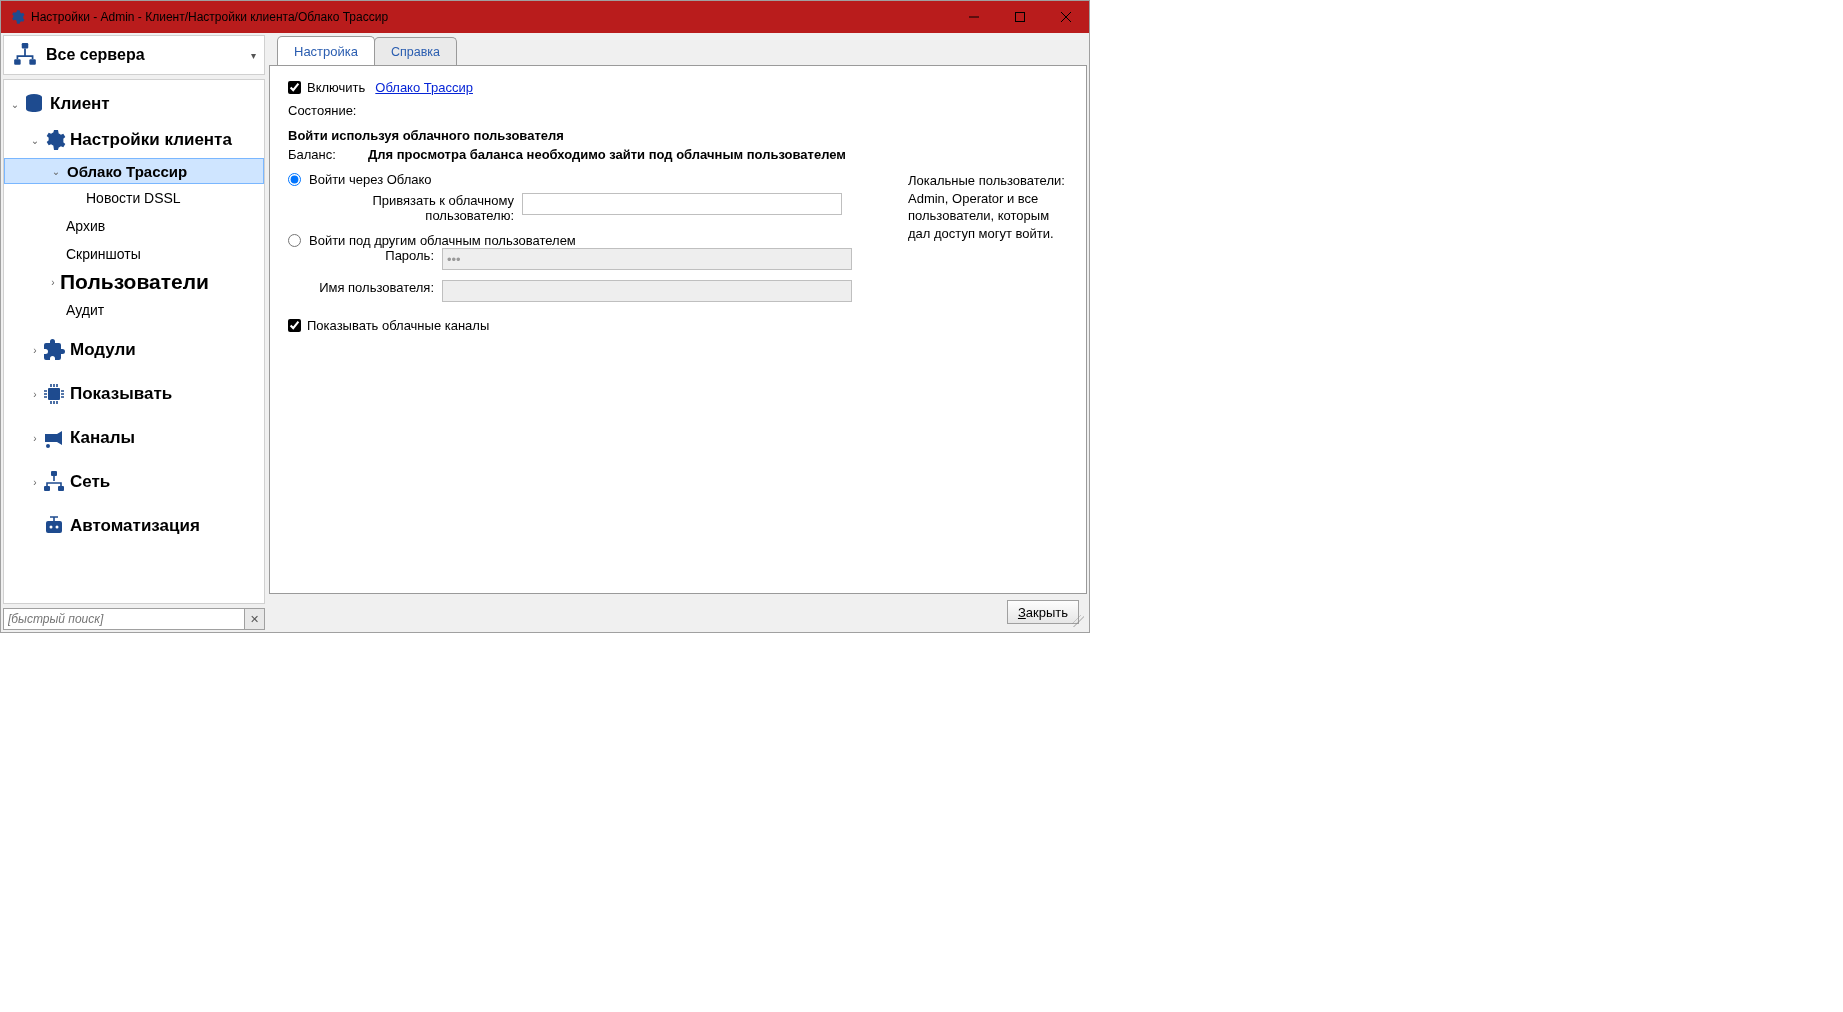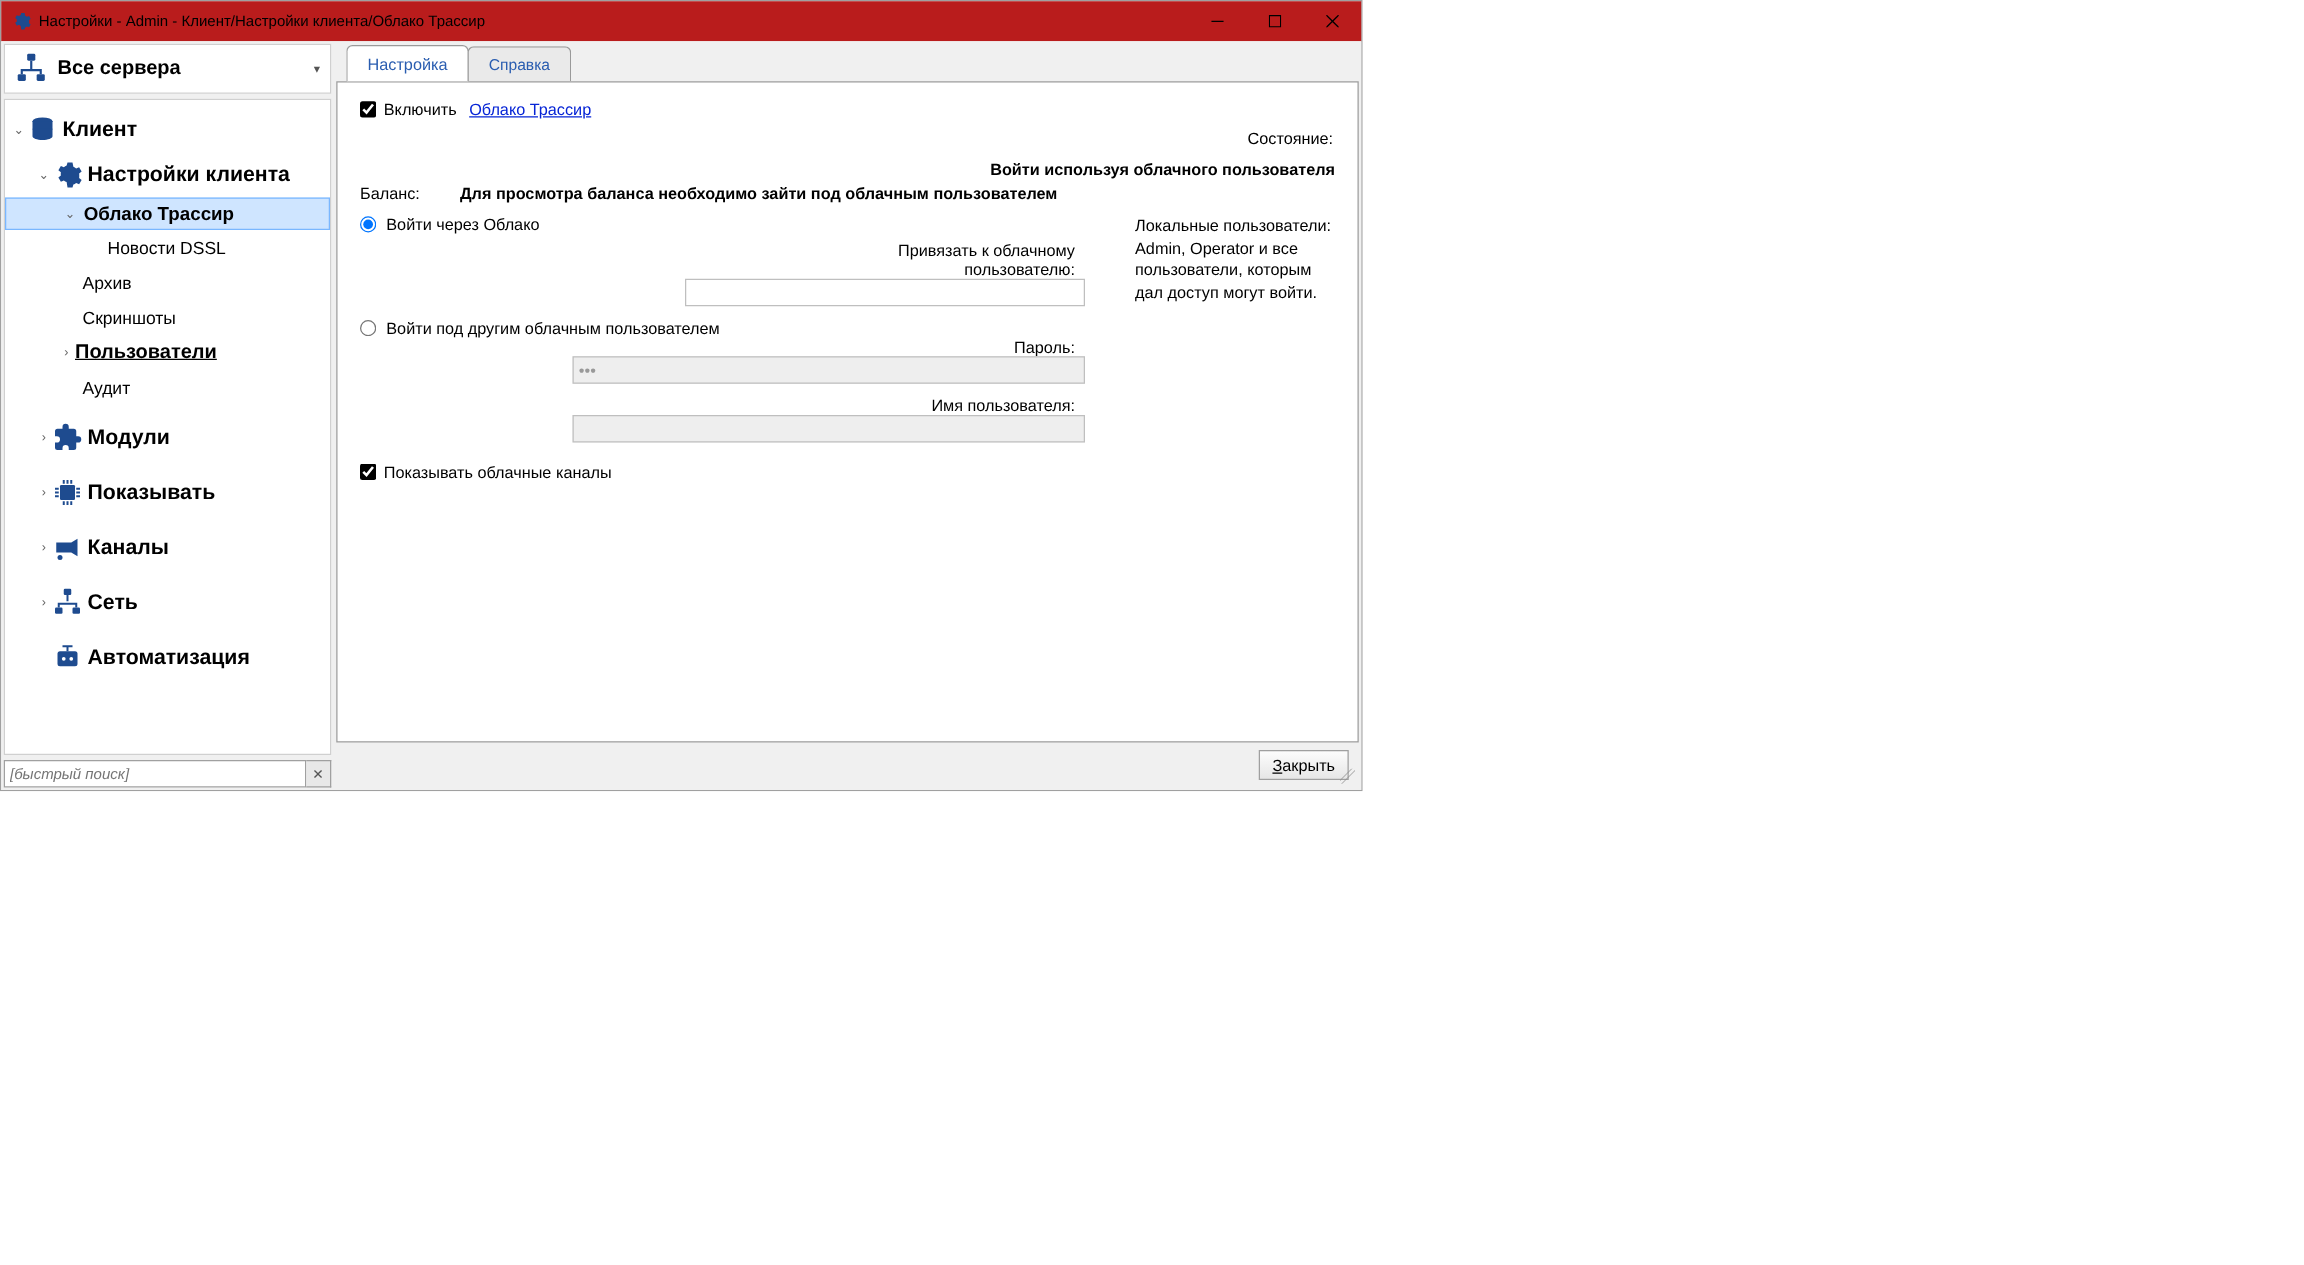--- a/index.html
+++ b/index.html
@@ -51,7 +51,7 @@
 .tab:not(.active) { color: #2a5db0; font-size: 12.5px; }
 
 .content { flex: 1; background: #fff; border: 1px solid #9a9a9a; padding: 14px 18px; position: relative; overflow: auto; }
-.row { display: flex; align-items: flex-end; margin-bottom: 8px; gap: 10px; }
+.row { display: flex; align-items: flex-start; margin-bottom: 8px; gap: 10px; }
 .chk { accent-color: #000; }
 a.cloud-link { color: #0624d6; text-decoration: underline; }
 .kv-label { width: 70px; }

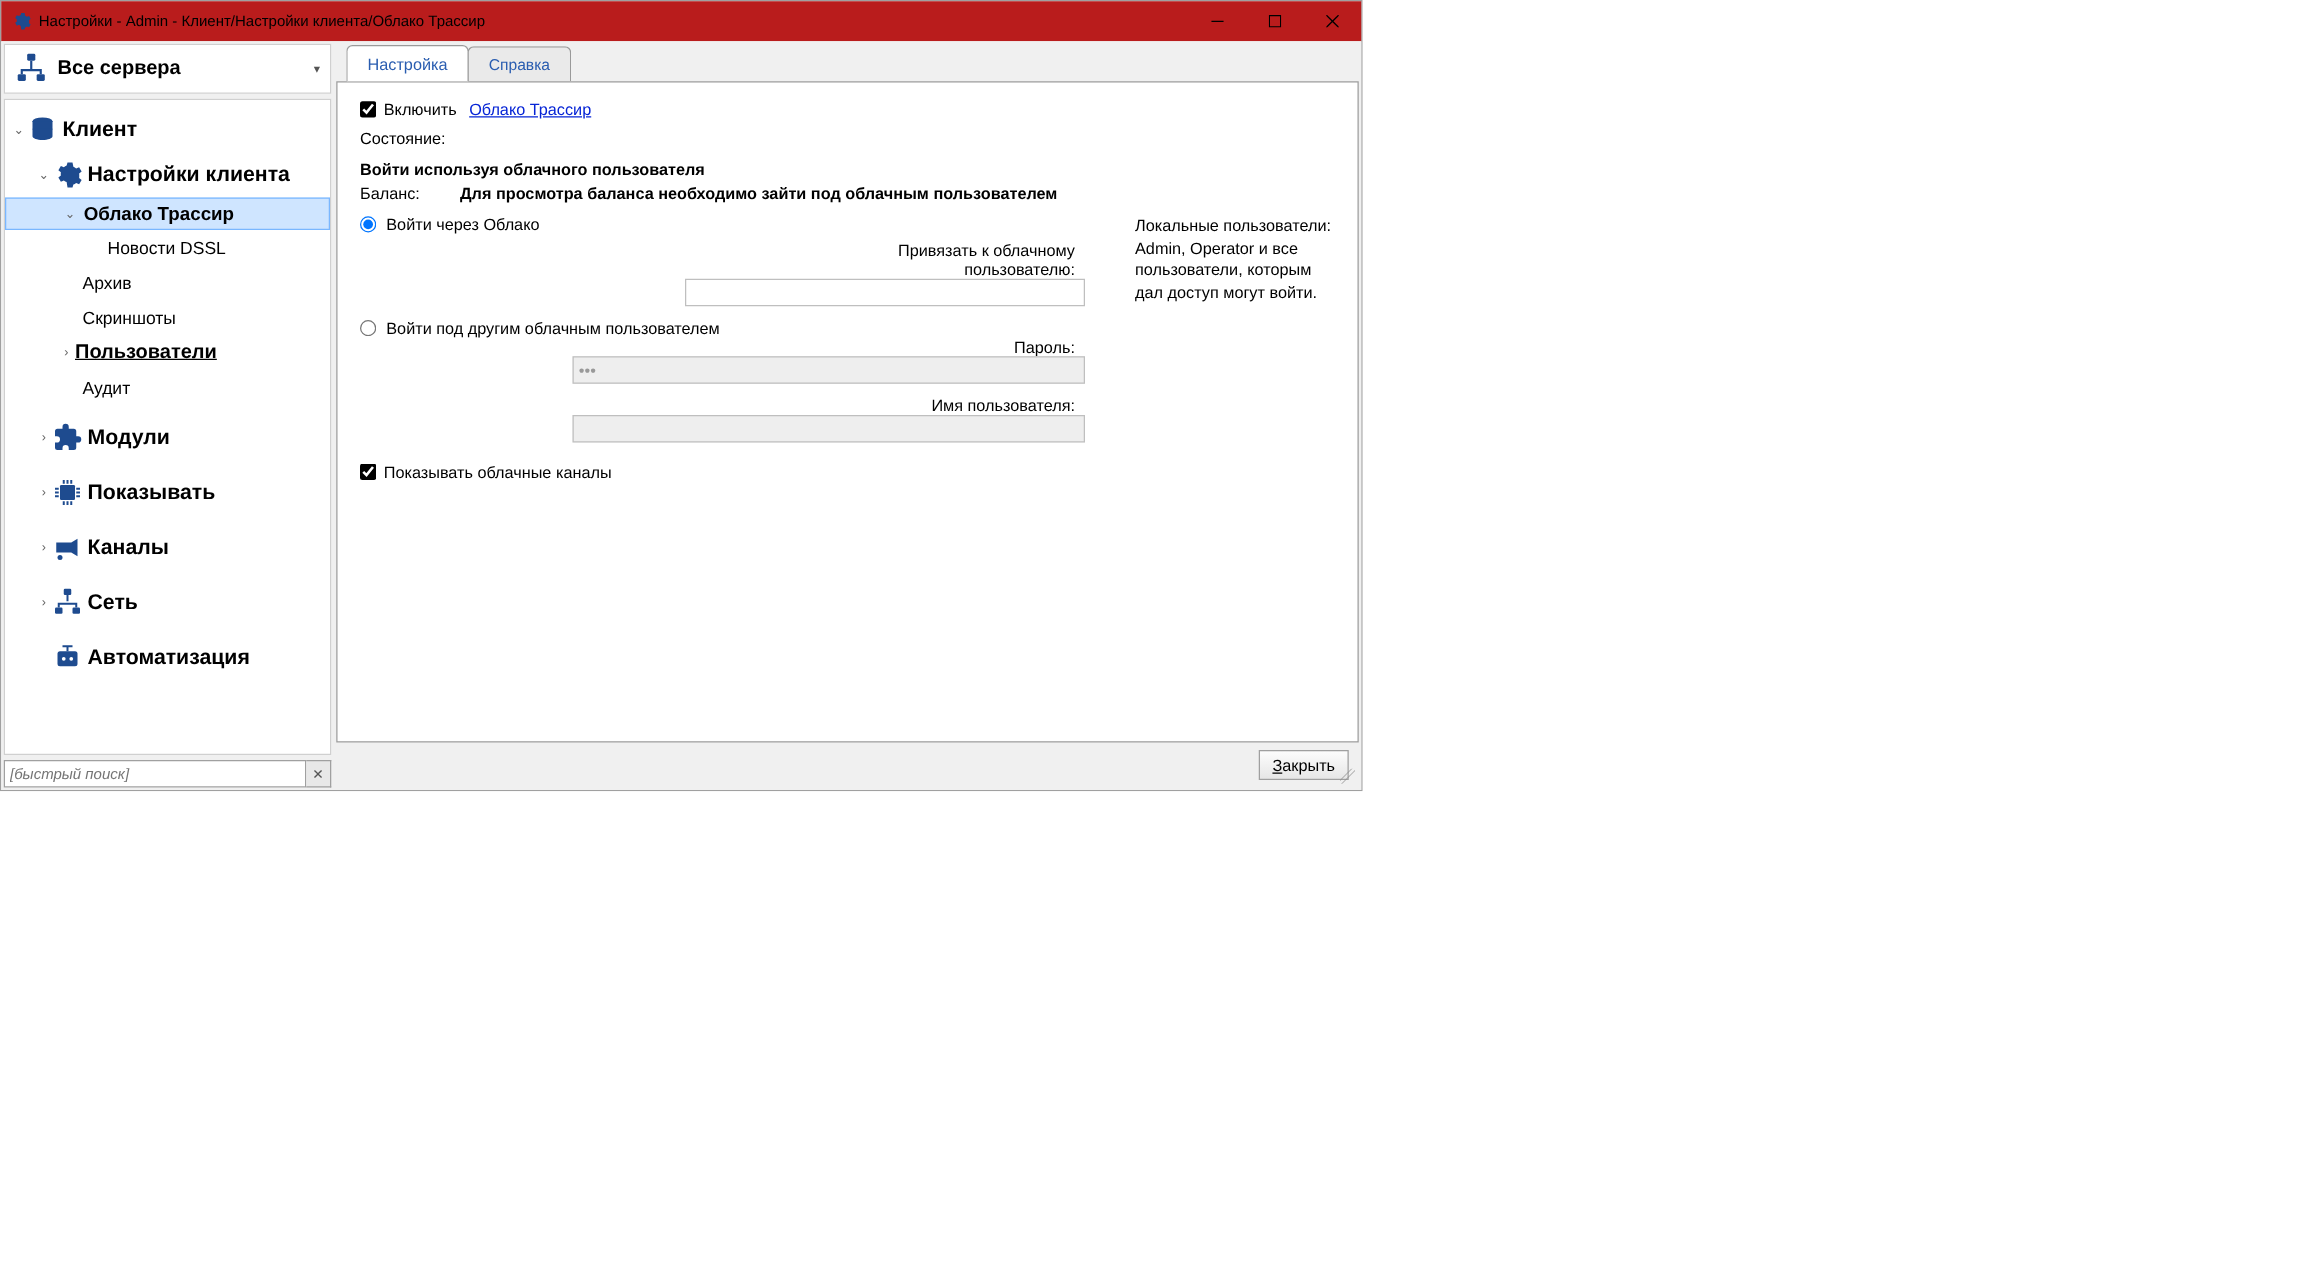--- a/index.html
+++ b/index.html
@@ -61,7 +61,7 @@
 .login-left { width: 580px; }
 .login-right { width: 160px; font-size: 13px; line-height: 1.35; }
 .radio-row { display: flex; align-items: center; gap: 8px; margin-bottom: 6px; }
-.form-row { display: flex; align-items: flex-end; margin: 4px 0 10px 24px; flex-direction: column; }
+.form-row { display: flex; align-items: flex-start; margin: 4px 0 10px 24px; }
 .form-row .flabel { width: 210px; text-align: right; padding-right: 8px; }
 .form-row .flabel.short { width: 130px; }
 input.text { width: 320px; height: 22px; border: 1px solid #bfbfbf; padding: 0 4px; background: #fff; font-family: inherit; font-size: 13px; }

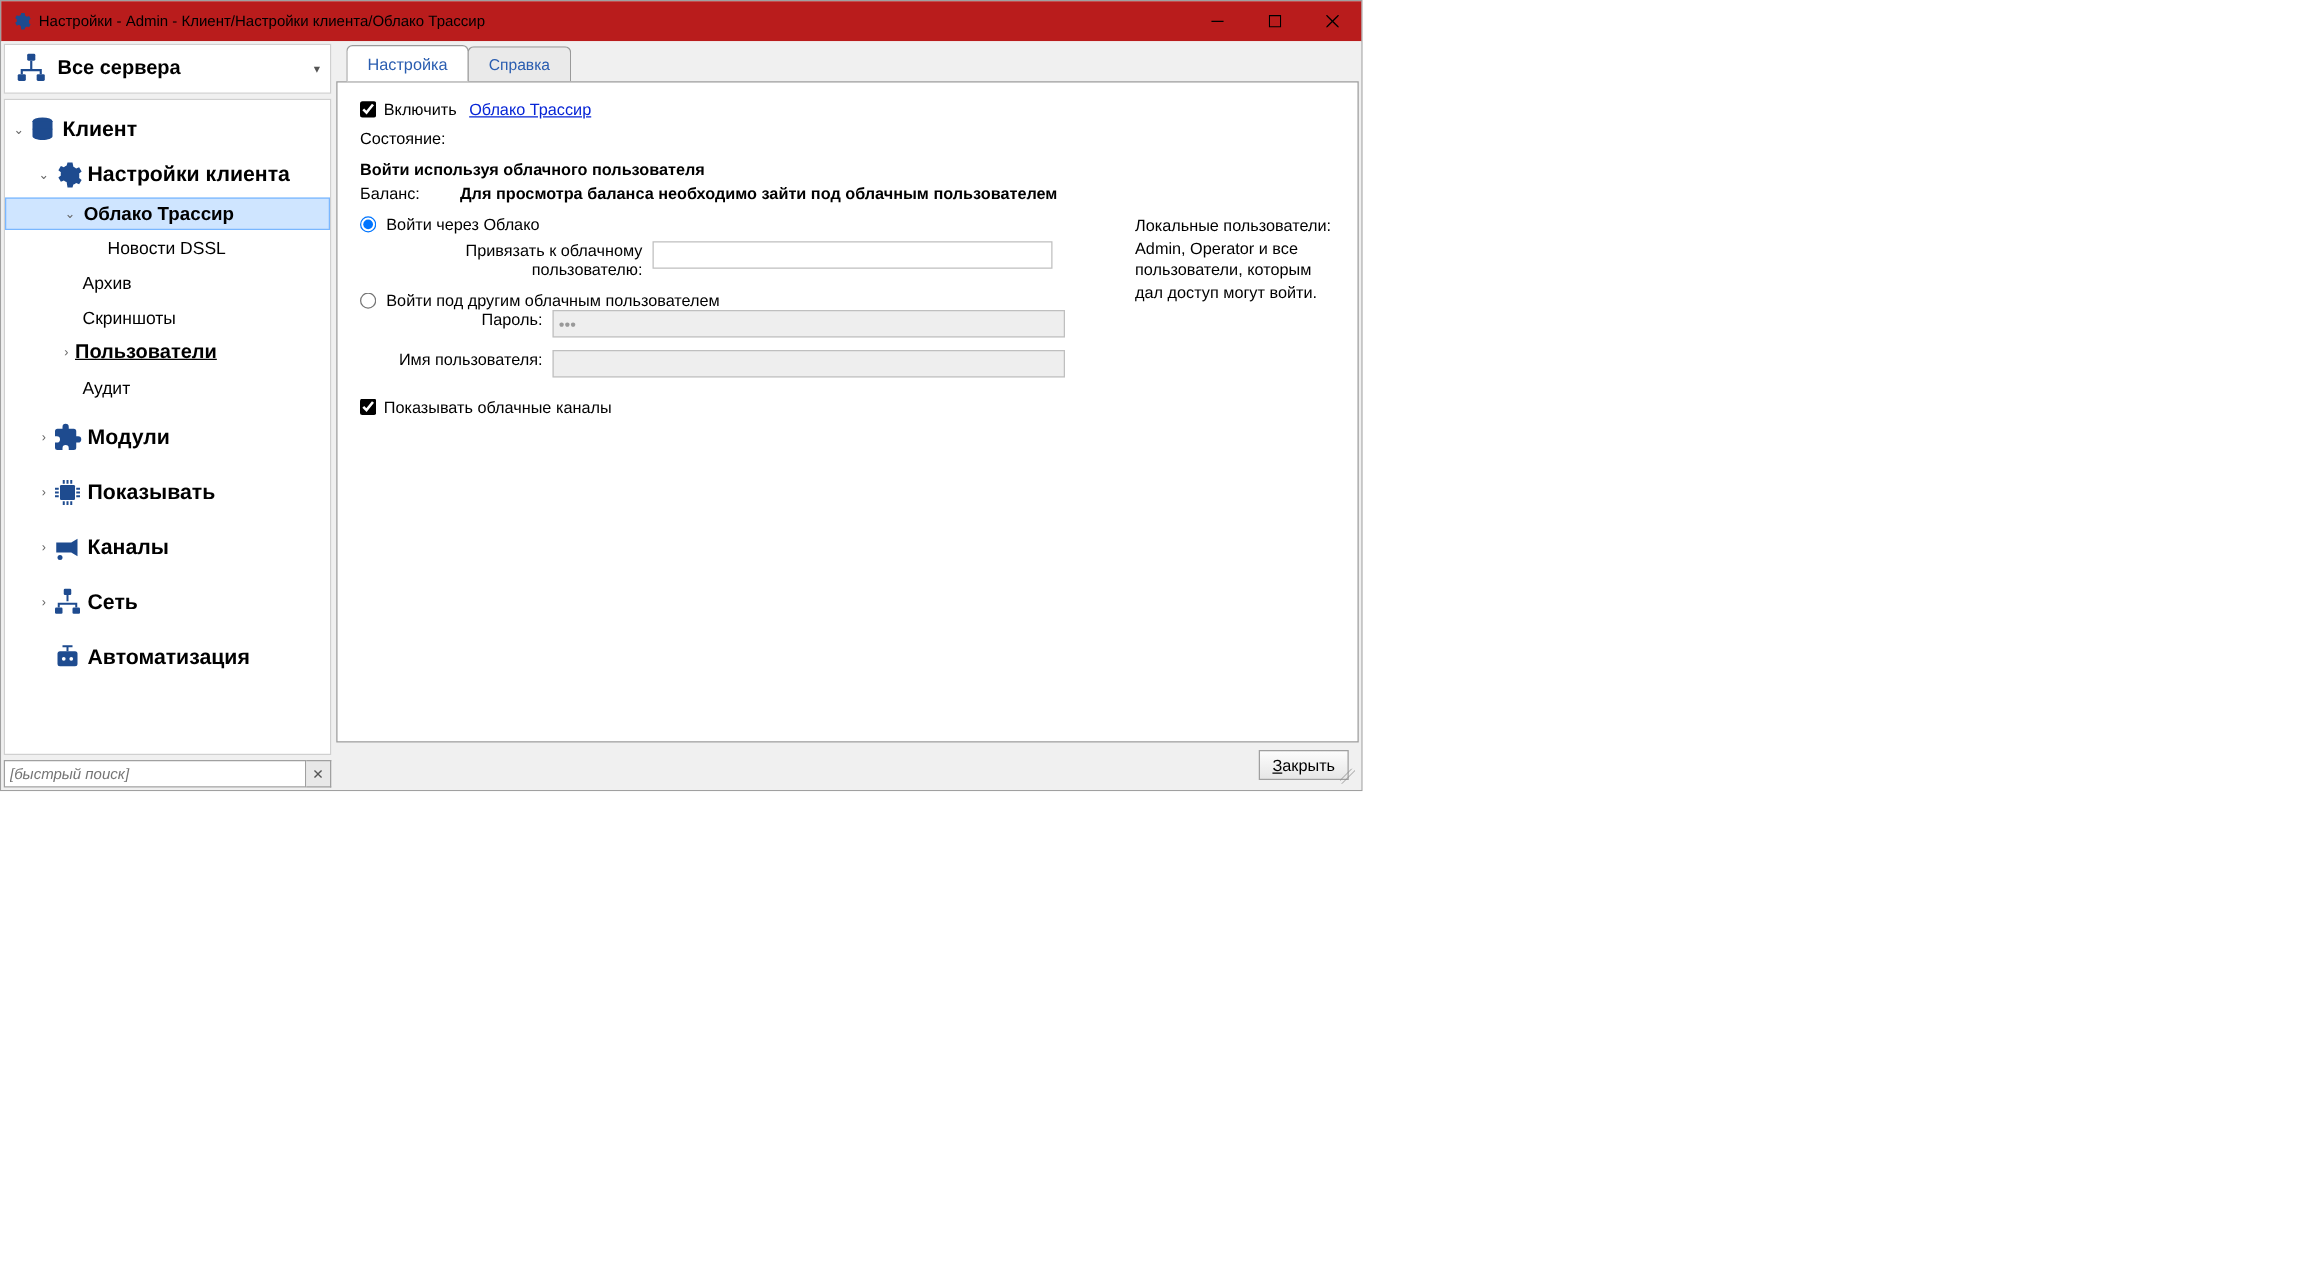--- a/index.html
+++ b/index.html
@@ -160,7 +160,7 @@
         </div>
         <div class="tree-item indent-2">
           <span class="exp" style="width:10px;">›</span>
-          <span class="label" style="font-weight:bold;font-size:16px;margin-left:2px;text-decoration:underline;">Пользователи</span>
+          <span class="label" style="font-weight:bold;font-size:21px;margin-left:2px;">Пользователи</span>
         </div>
         <div class="tree-item indent-2">
           <span class="exp"></span>

